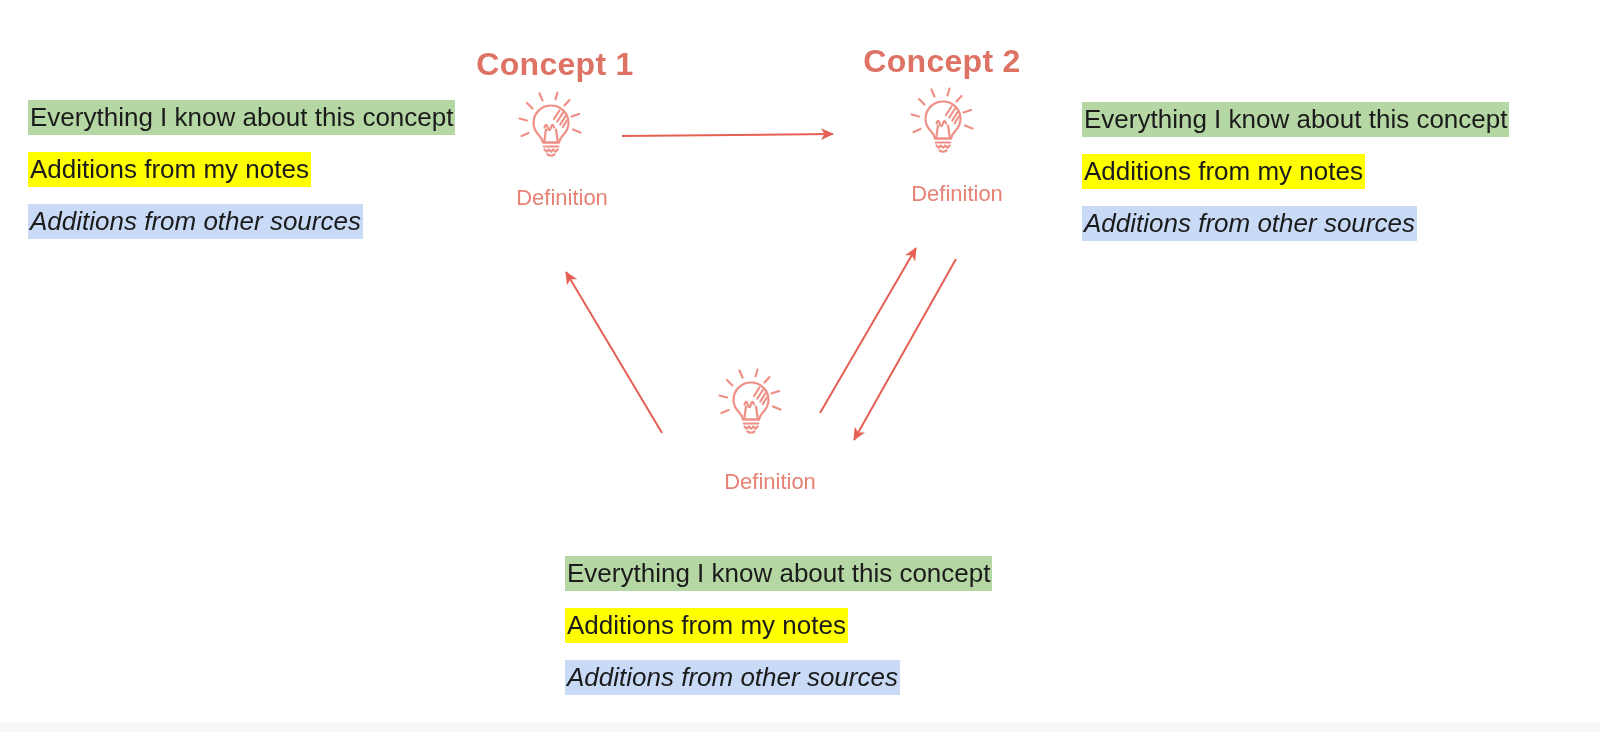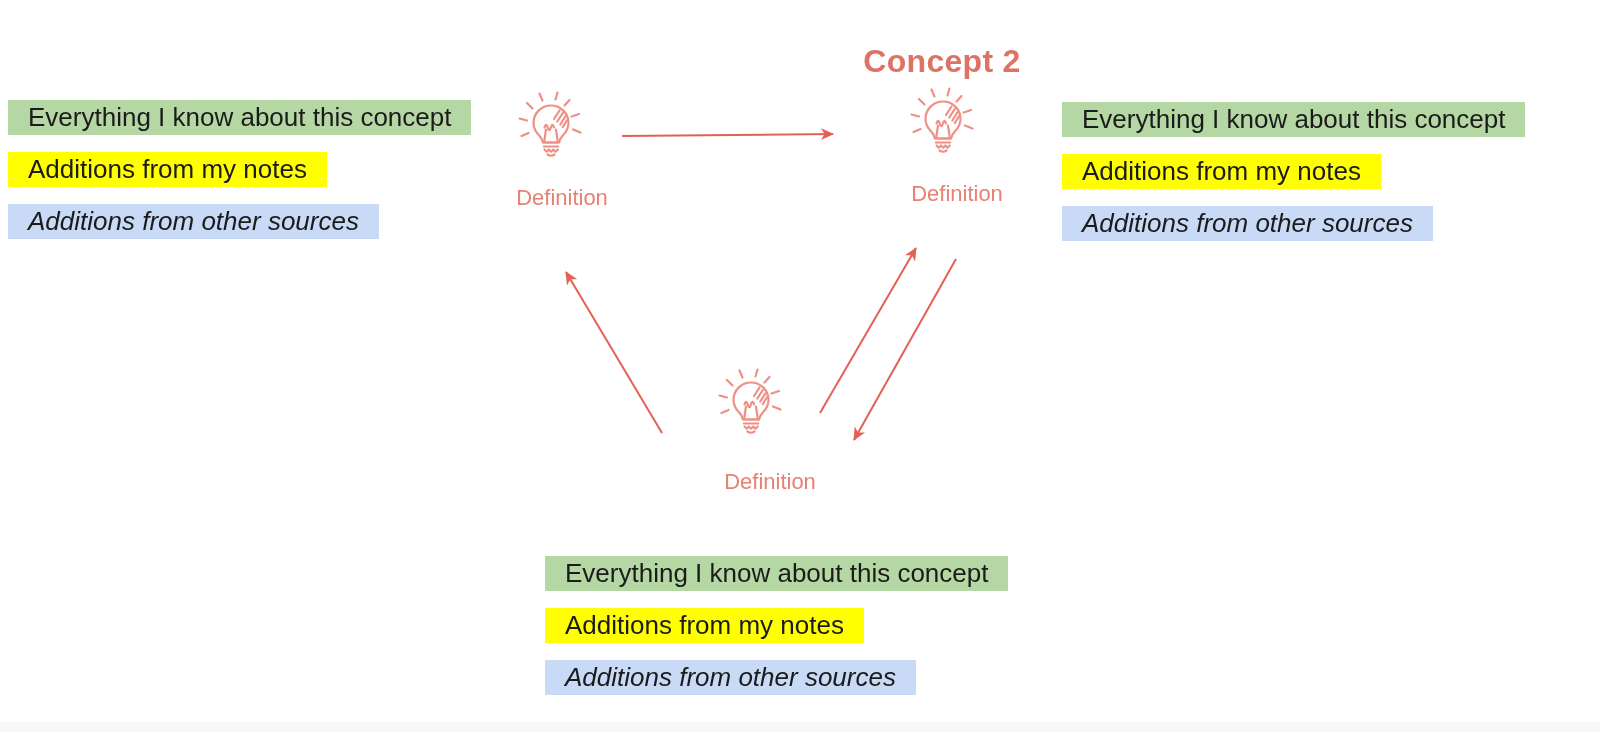--- a/index.html
+++ b/index.html
@@ -101,6 +101,7 @@
       </g>
   </svg>
 
+  <div class="concept-title" style="left:445px; top:46px;">Concept 1</div>
   <div class="bulb" style="left:516px; top:89px;">
     <svg viewBox="0 0 70 84">
       <path d="M35 16.5 c9.8 0 17.5 7.8 17.5 17.5 c0 5.6 -2.7 9.4 -5.5 12.3 c-2.2 2.3 -3.5 4.2 -4 7.2 h-16 c-0.5 -3 -1.8 -4.9 -4 -7.2 c-2.8 -2.9 -5.5 -6.7 -5.5 -12.3 c0 -9.7 7.7 -17.5 17.5 -17.5 z"></path>

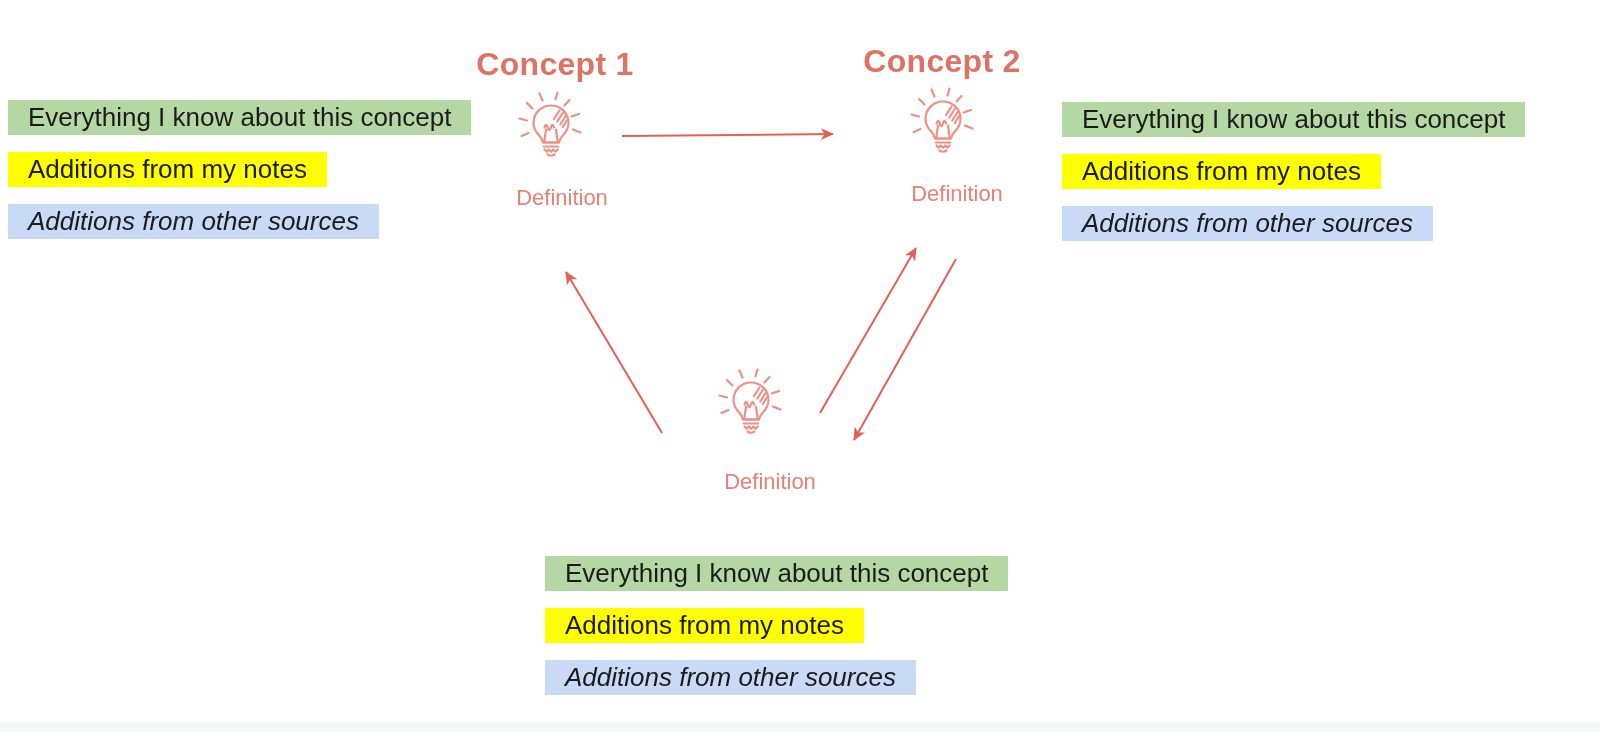--- a/index.html
+++ b/index.html
@@ -69,8 +69,9 @@
   .hl {
     display: inline-block;
     line-height: 35px;
-    padding: 0 20px;
+    padding: 0 2px;
     white-space: nowrap;
+    margin-left: 20px;
   }
   .hl-green  { background: var(--highlight-green); }
   .hl-yellow { background: var(--highlight-yellow); }

